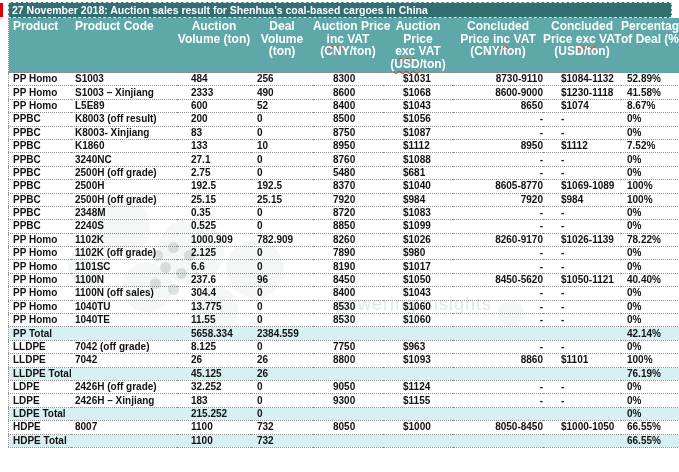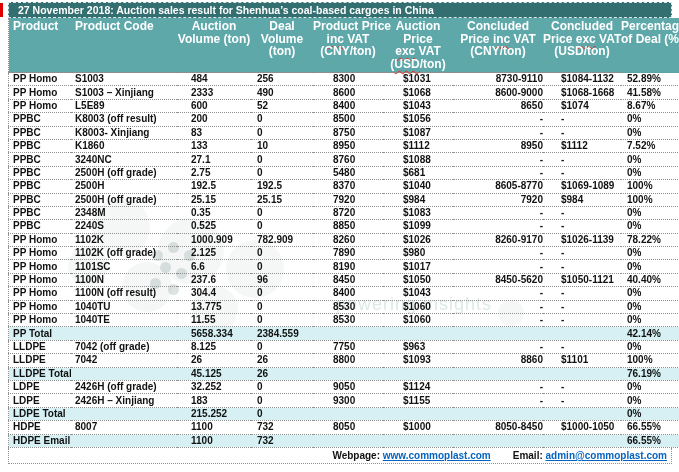--- a/index.html
+++ b/index.html
@@ -28,7 +28,7 @@
     background:var(--title_bg);border:1px dashed rgba(255,255,255,0.85);
     display:flex;align-items:center;
   }
-  .titlebar span{color:#ffffff;font-weight:bold;font-size:10.5px;padding-left:9px;white-space:nowrap;}
+  .titlebar span{color:#ffffff;font-weight:bold;font-size:10.5px;padding-left:3px;white-space:nowrap;}
   
   table.report{
     position:relative;z-index:1;margin-left:8px;width:664px;

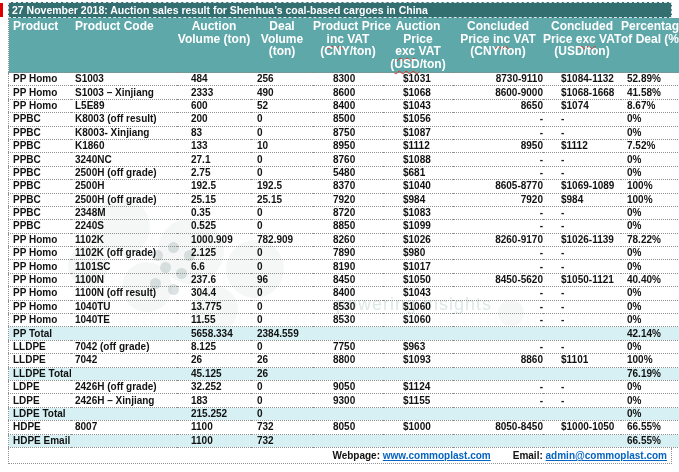--- a/index.html
+++ b/index.html
@@ -119,7 +119,7 @@
             <div class="hline"><span>(ton)</span></div>
           </th>
           <th class="col4 al-center">
-            <div class="hline"><span>Product Price</span></div>
+            <div class="hline"><span>Auction Price</span></div>
             <div class="hline"><span class="sq">inc</span><span> VAT</span></div>
             <div class="hline"><span>(CNY/ton)</span></div>
           </th>

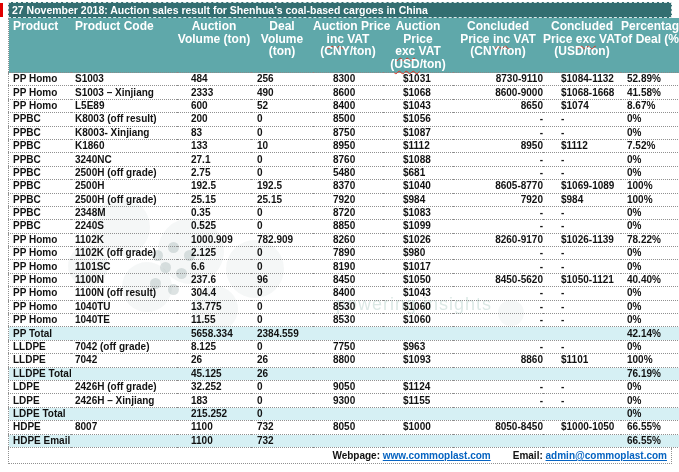--- a/index.html
+++ b/index.html
@@ -165,7 +165,7 @@
           <td class="col4">8600</td>
           <td class="col5">$1068</td>
           <td class="col6">8600-9000</td>
-          <td class="col7">$1068-1668</td>
+          <td class="col7">$1230-1118</td>
           <td class="col8">41.58%</td>
         </tr>
         <tr>

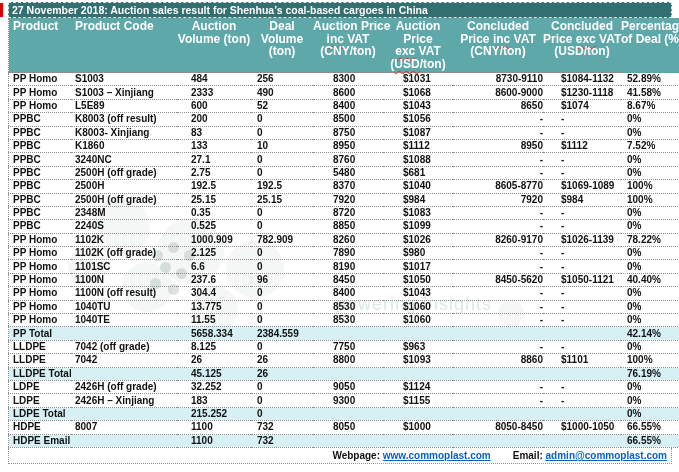--- a/index.html
+++ b/index.html
@@ -324,7 +324,7 @@
         </tr>
         <tr>
           <td class="col0">PP Homo</td>
-          <td class="col1">1100N (off result)</td>
+          <td class="col1">1100N (off sales)</td>
           <td class="col2">304.4</td>
           <td class="col3">0</td>
           <td class="col4">8400</td>

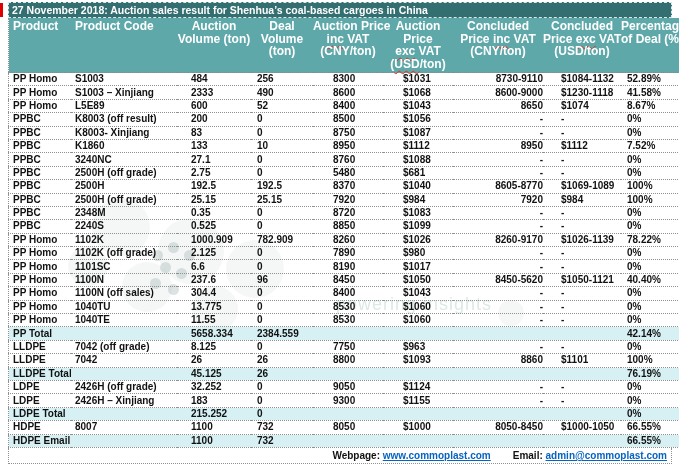--- a/index.html
+++ b/index.html
@@ -444,7 +444,7 @@
           <td class="col8">66.55%</td>
         </tr>
         <tr class="total">
-          <td class="col0">HDPE Email</td>
+          <td class="col0">HDPE Total</td>
           <td class="col1"></td>
           <td class="col2">1100</td>
           <td class="col3">732</td>

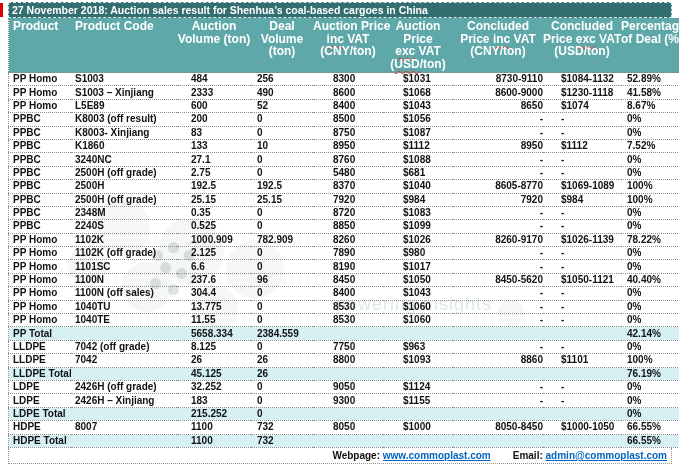--- a/index.html
+++ b/index.html
@@ -457,16 +457,6 @@
       </tbody>
   </table>
 
-  <div class="footerbar">
-    <span>
-      <span class="lbl">Webpage:</span>
-      <a href="#">www.commoplast.com</a>
-    </span>
-    <span>
-      <span class="lbl">Email:</span>
-      <a href="#">admin@commoplast.com</a>
-    </span>
-  </div>
 
 </div>
 

